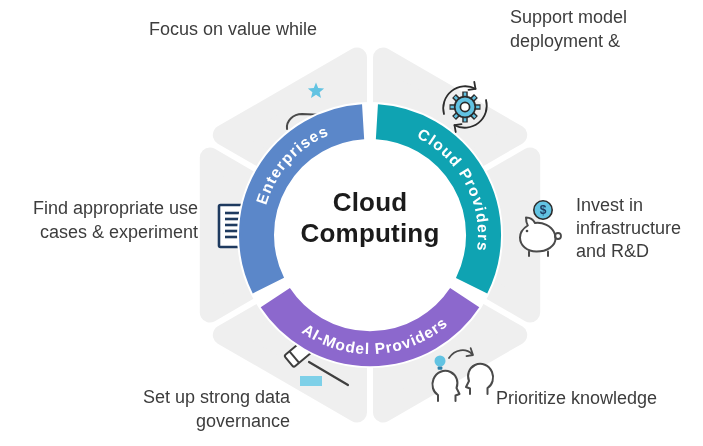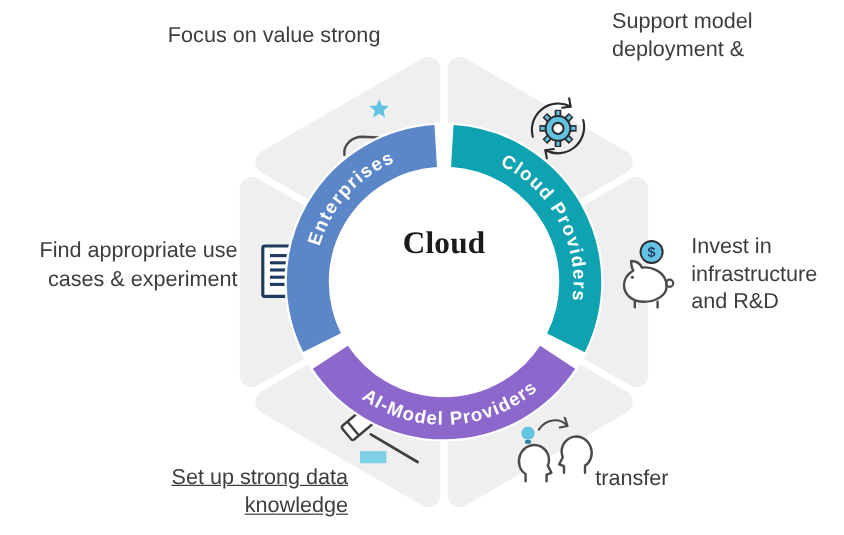--- a/index.html
+++ b/index.html
@@ -157,7 +157,7 @@
   </div>
 
   <div class="benefit b-tl al-right">
-    <span>Focus on value strong</span>
+    <span>Focus on value while</span>
   </div>
   <div class="benefit b-tr al-left">
     <span>Support model</span>

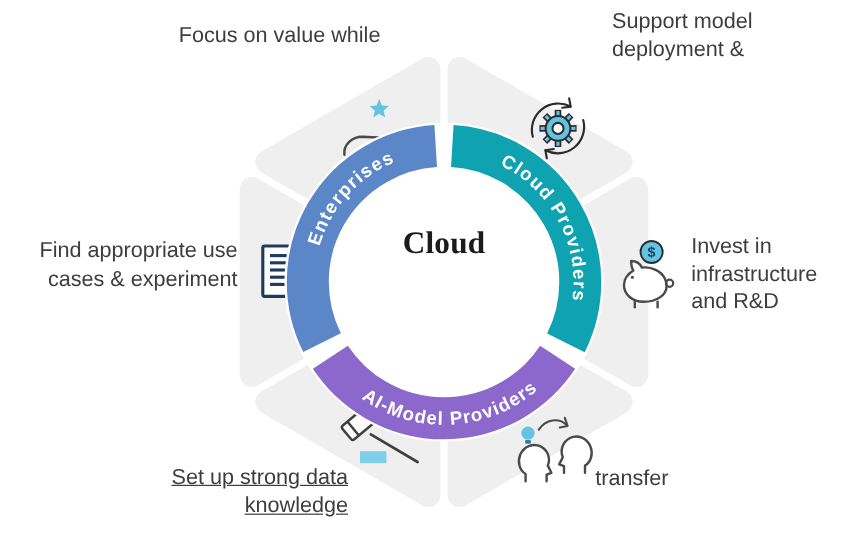--- a/index.html
+++ b/index.html
@@ -24,7 +24,7 @@
     position:absolute;left:260px;top:187px;width:220px;text-align:center;
     font-size:26px;line-height:31px;font-weight:700;color:#1b1b1b;letter-spacing:.2px;
   }
-  .center-title span{display:block;font-family:Liberation Serif, serif;}
+  .center-title span{display:block;}
   .ring-label{font-weight:700;font-size:15.5px;fill:#ffffff;letter-spacing:1.2px;}
   .ring-label-ai{letter-spacing:1px;}
 </style>

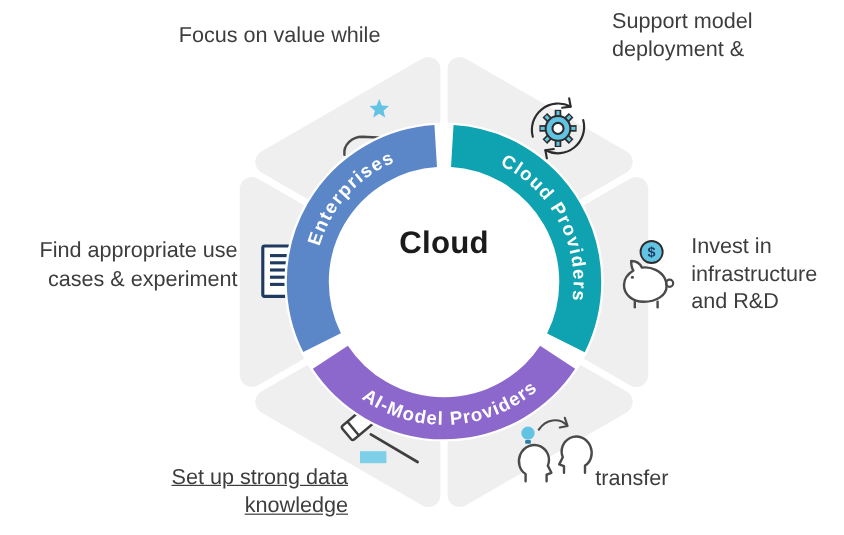--- a/index.html
+++ b/index.html
@@ -154,6 +154,7 @@
 
   <div class="center-title">
     <span>Cloud</span>
+    <span>Computing</span>
   </div>
 
   <div class="benefit b-tl al-right">

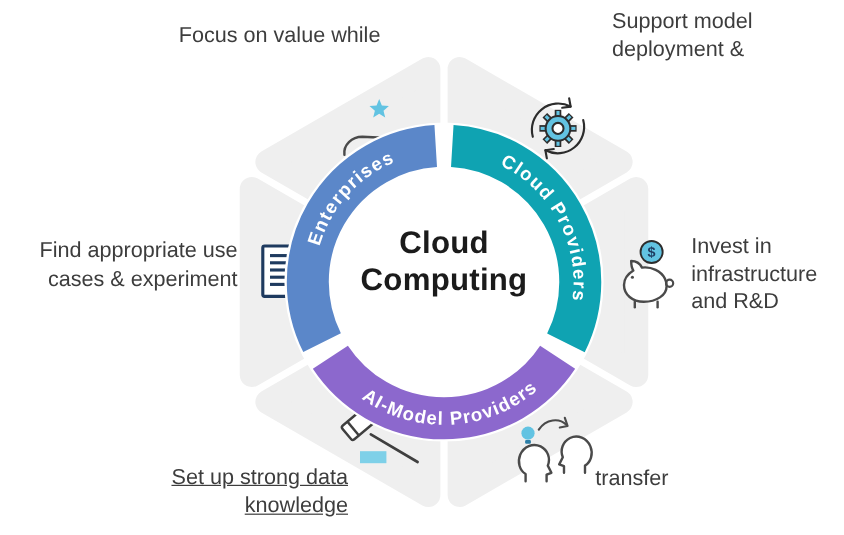--- a/index.html
+++ b/index.html
@@ -18,7 +18,7 @@
   .b-tr{left:510px;top:5px;width:212px;}
   .b-ml{left:-2px;top:196px;width:200px;}
   .b-mr{left:576px;top:194px;width:150px;line-height:23px;}
-  .b-bl{left:90px;top:385px;width:200px;text-decoration:underline;}
+  .b-bl{left:90px;top:385px;width:200px;}
   .b-br{left:496px;top:386px;width:200px;}
   .center-title{
     position:absolute;left:260px;top:187px;width:220px;text-align:center;

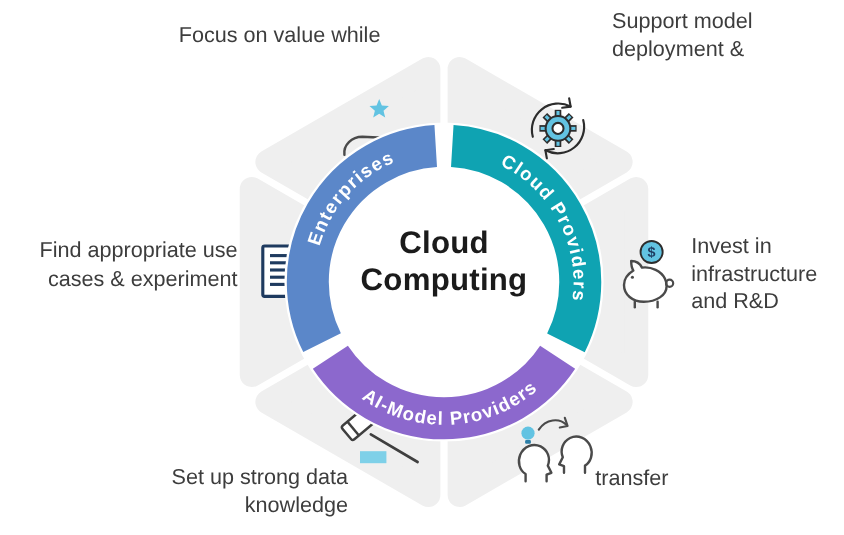--- a/index.html
+++ b/index.html
@@ -178,6 +178,7 @@
     <span>knowledge</span>
   </div>
   <div class="benefit b-br al-left">
+    <span>Prioritize knowledge</span>
     <span>transfer</span>
   </div>
 

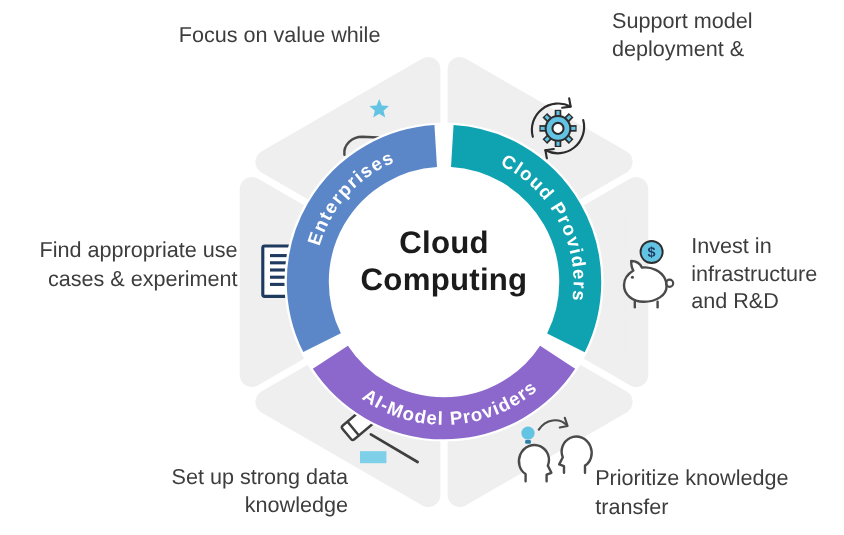--- a/index.html
+++ b/index.html
@@ -175,7 +175,7 @@
   </div>
   <div class="benefit b-bl al-right">
     <span>Set up strong data</span>
-    <span>knowledge</span>
+    <span>governance</span>
   </div>
   <div class="benefit b-br al-left">
     <span>Prioritize knowledge</span>

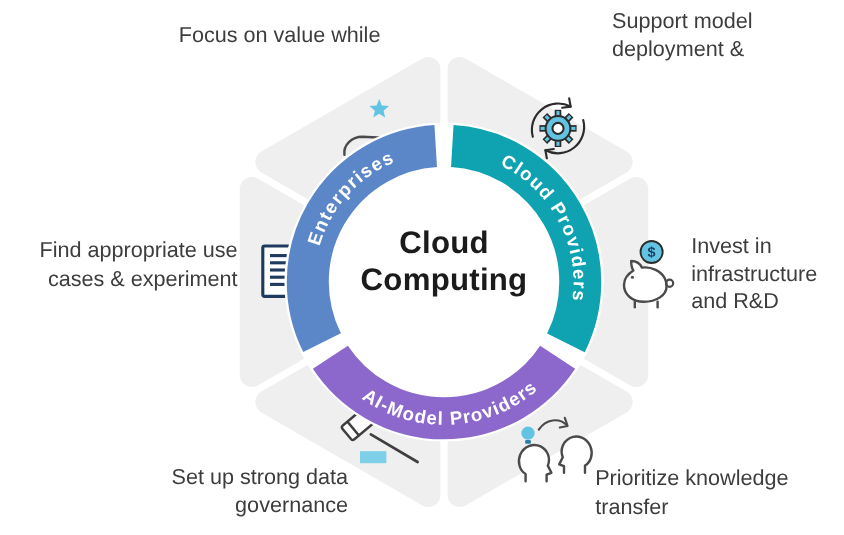--- a/index.html
+++ b/index.html
@@ -179,7 +179,6 @@
   </div>
   <div class="benefit b-br al-left">
     <span>Prioritize knowledge</span>
-    <span>transfer</span>
   </div>
 
 </div>

